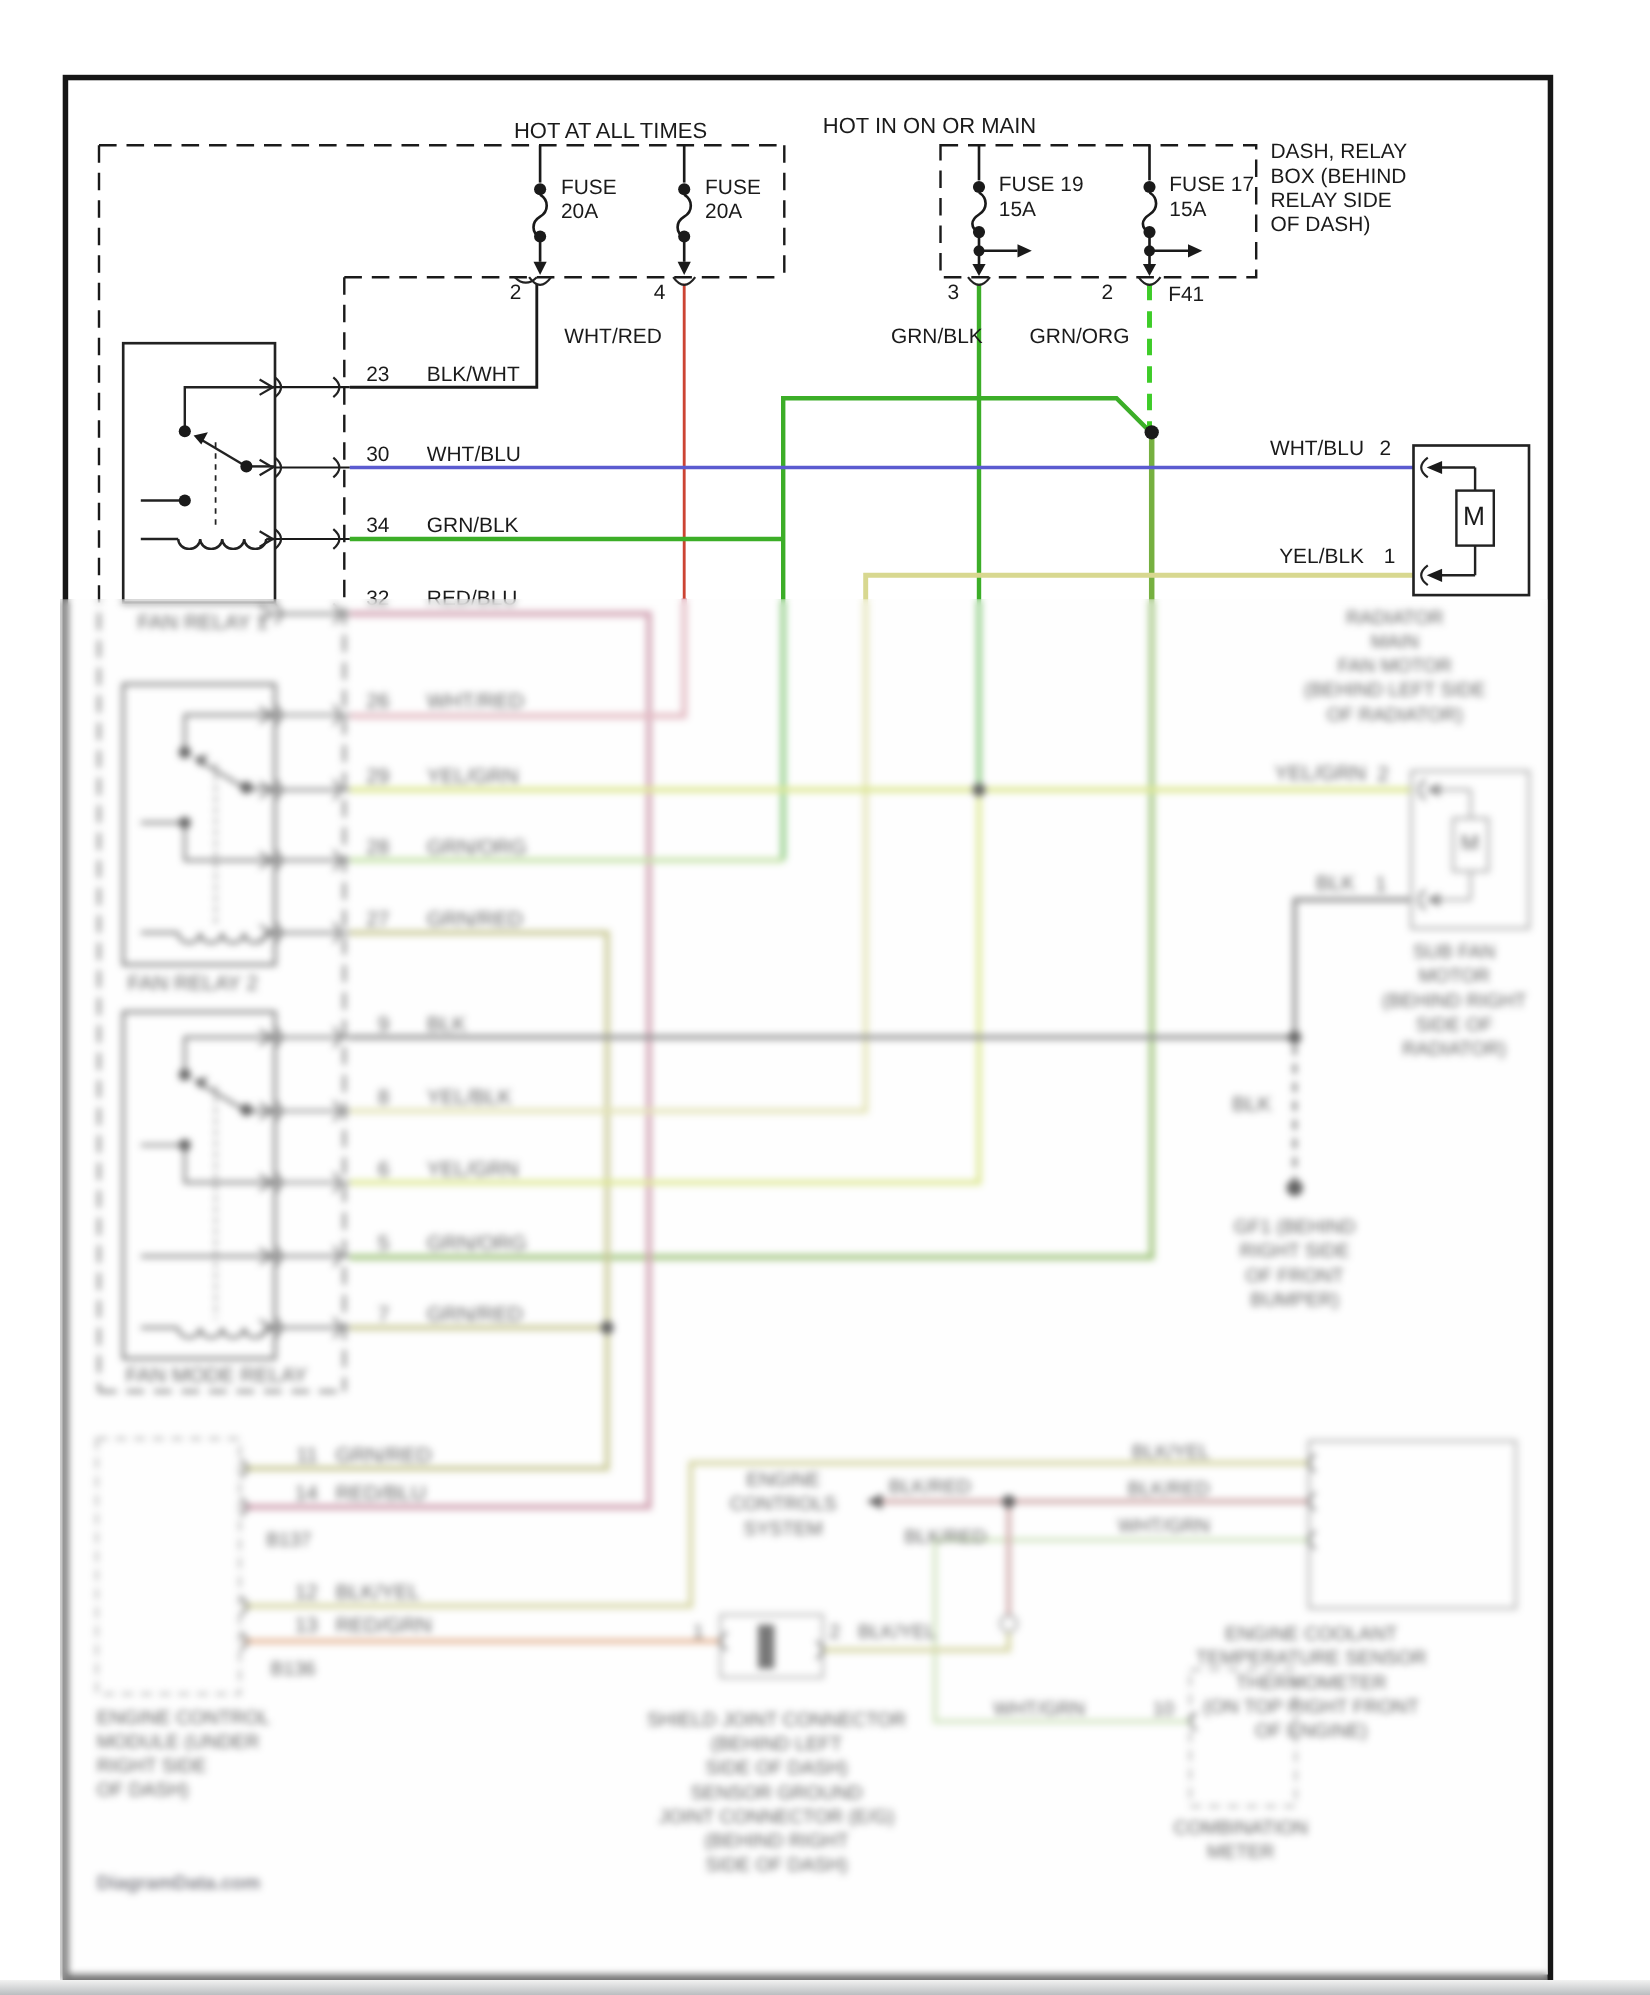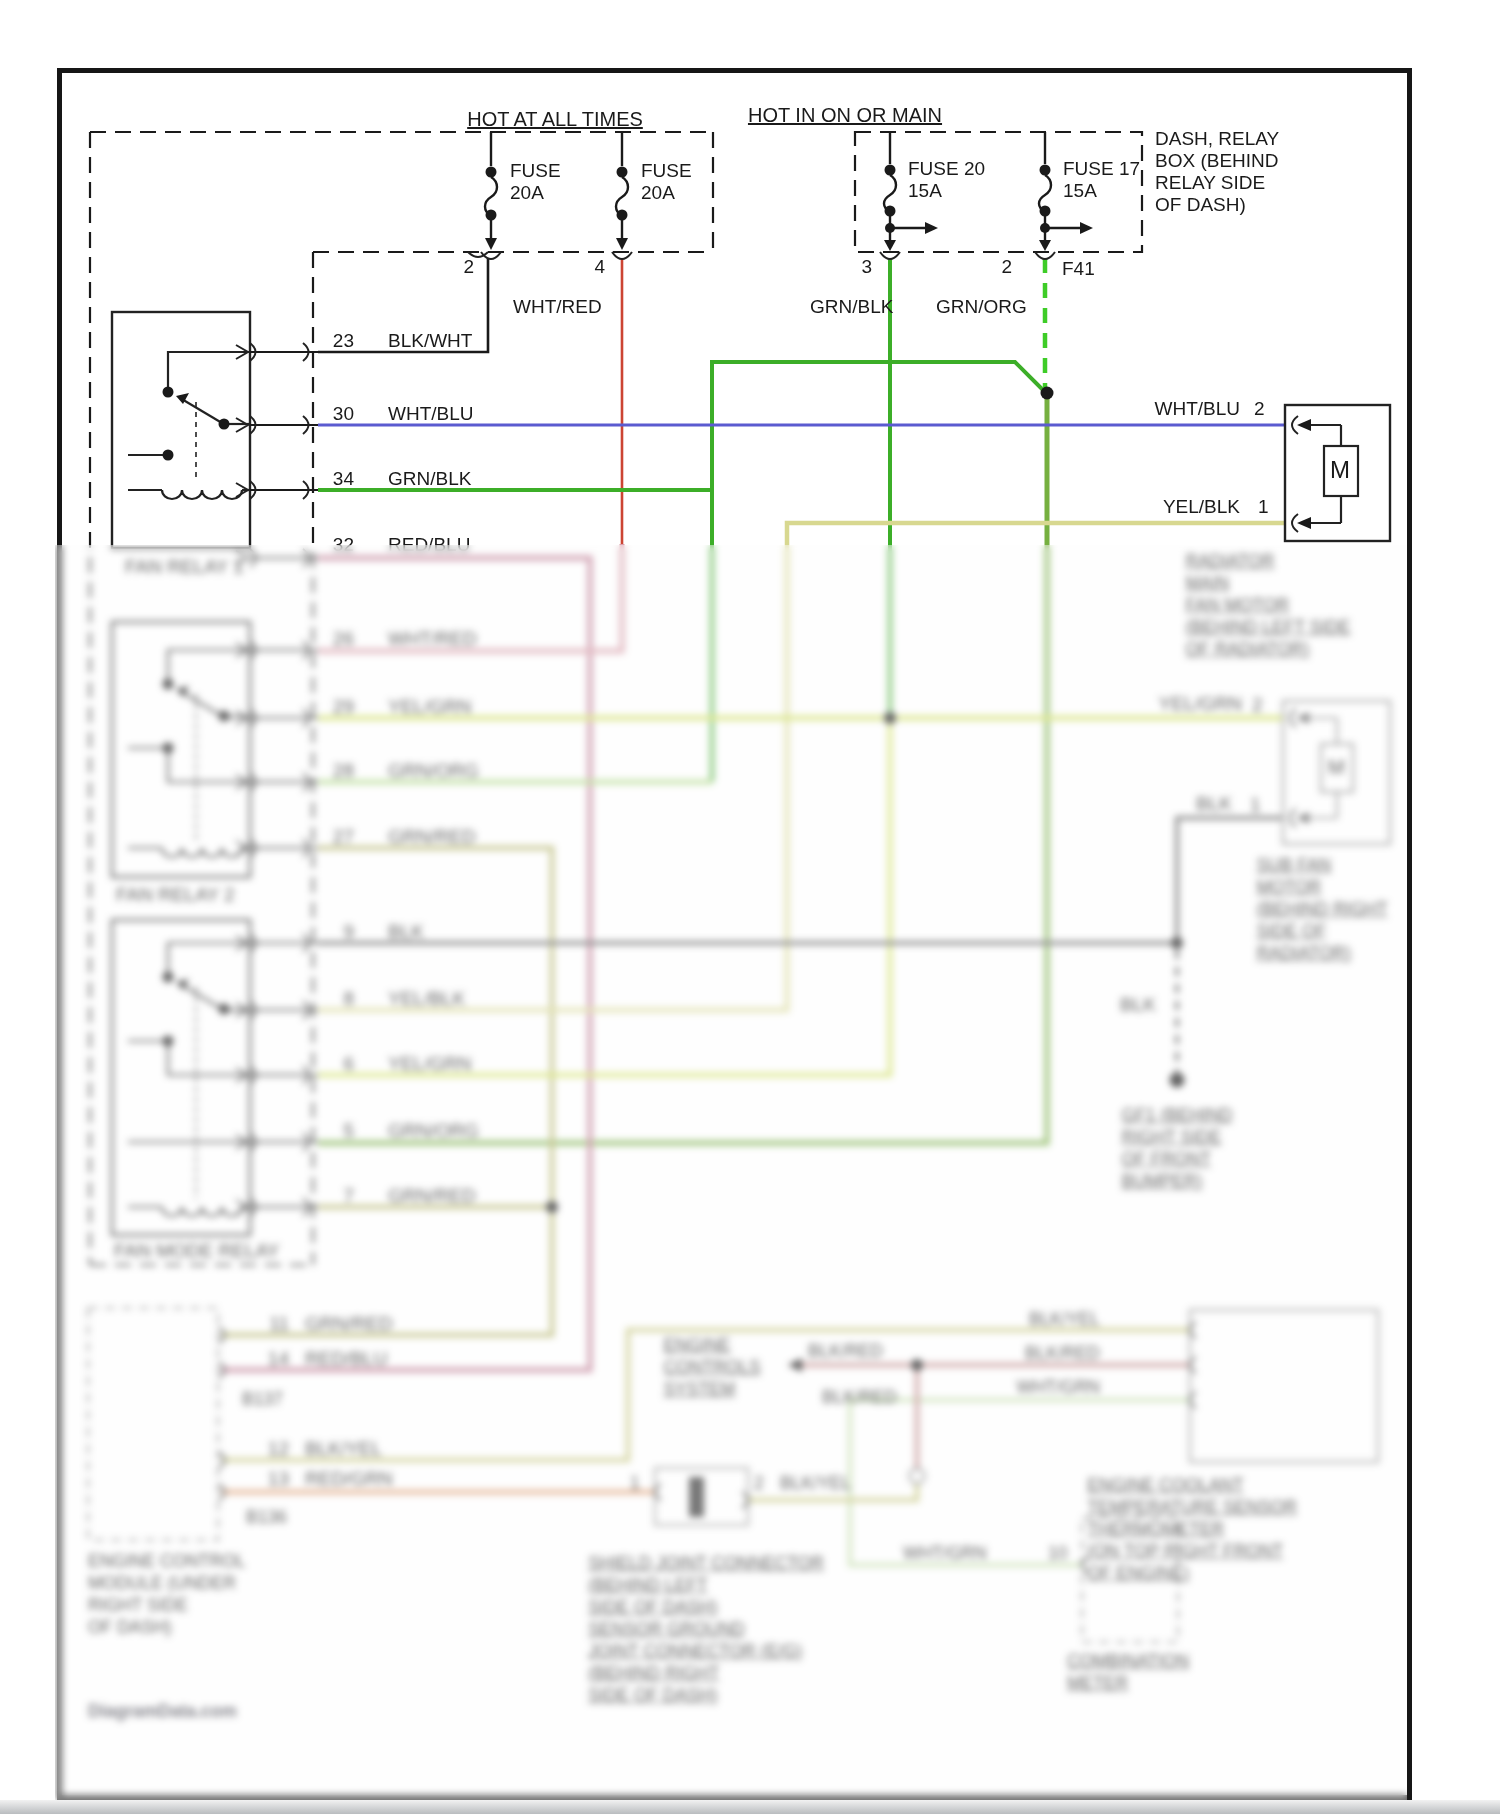--- a/index.html
+++ b/index.html
@@ -9,7 +9,7 @@
   svg{position:absolute;left:0;top:0;}
   .lbl{position:absolute;font-size:19px;color:#1a1a1a;white-space:nowrap;line-height:22px;}
   .sm{font-size:17.5px;}
-  .c{transform:translateX(-50%);text-align:left;text-decoration:underline;}
+  .c{transform:translateX(-50%);text-align:center;}
   .r{text-align:right;}
   .blk{display:block;}
   .wm{font-weight:bold;color:#4a4a55;}

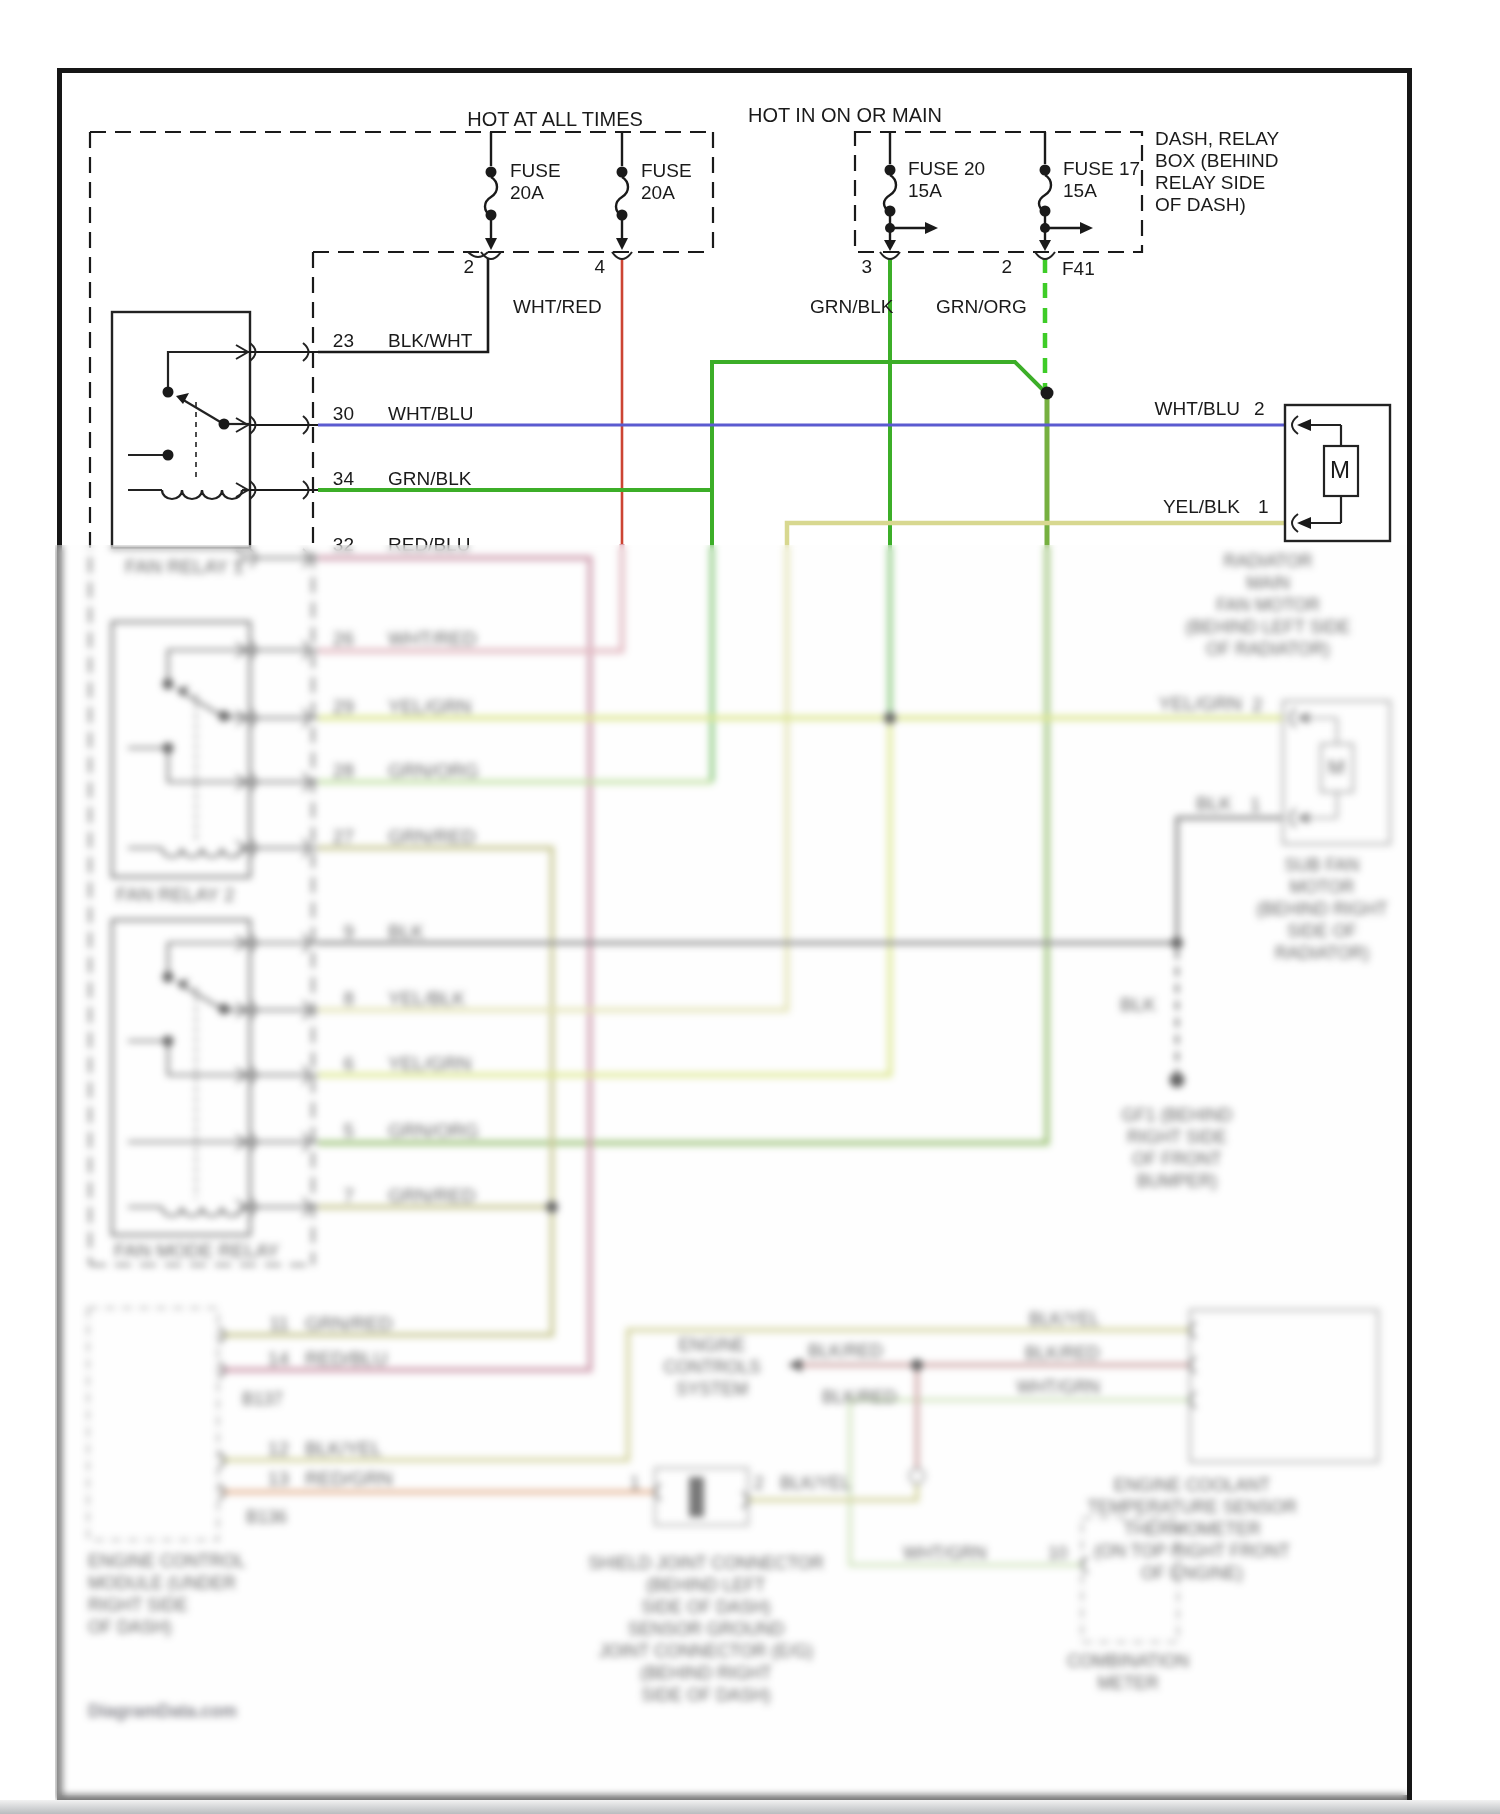--- a/index.html
+++ b/index.html
@@ -276,7 +276,7 @@
       <span class="blk">20A</span>
   </div>
   <div class="lbl" style="left:908px;top:158px">
-    <span class="blk">FUSE 20</span>
+    <span class="blk">FUSE 19</span>
       <span class="blk">15A</span>
   </div>
   <div class="lbl" style="left:1063px;top:158px">

